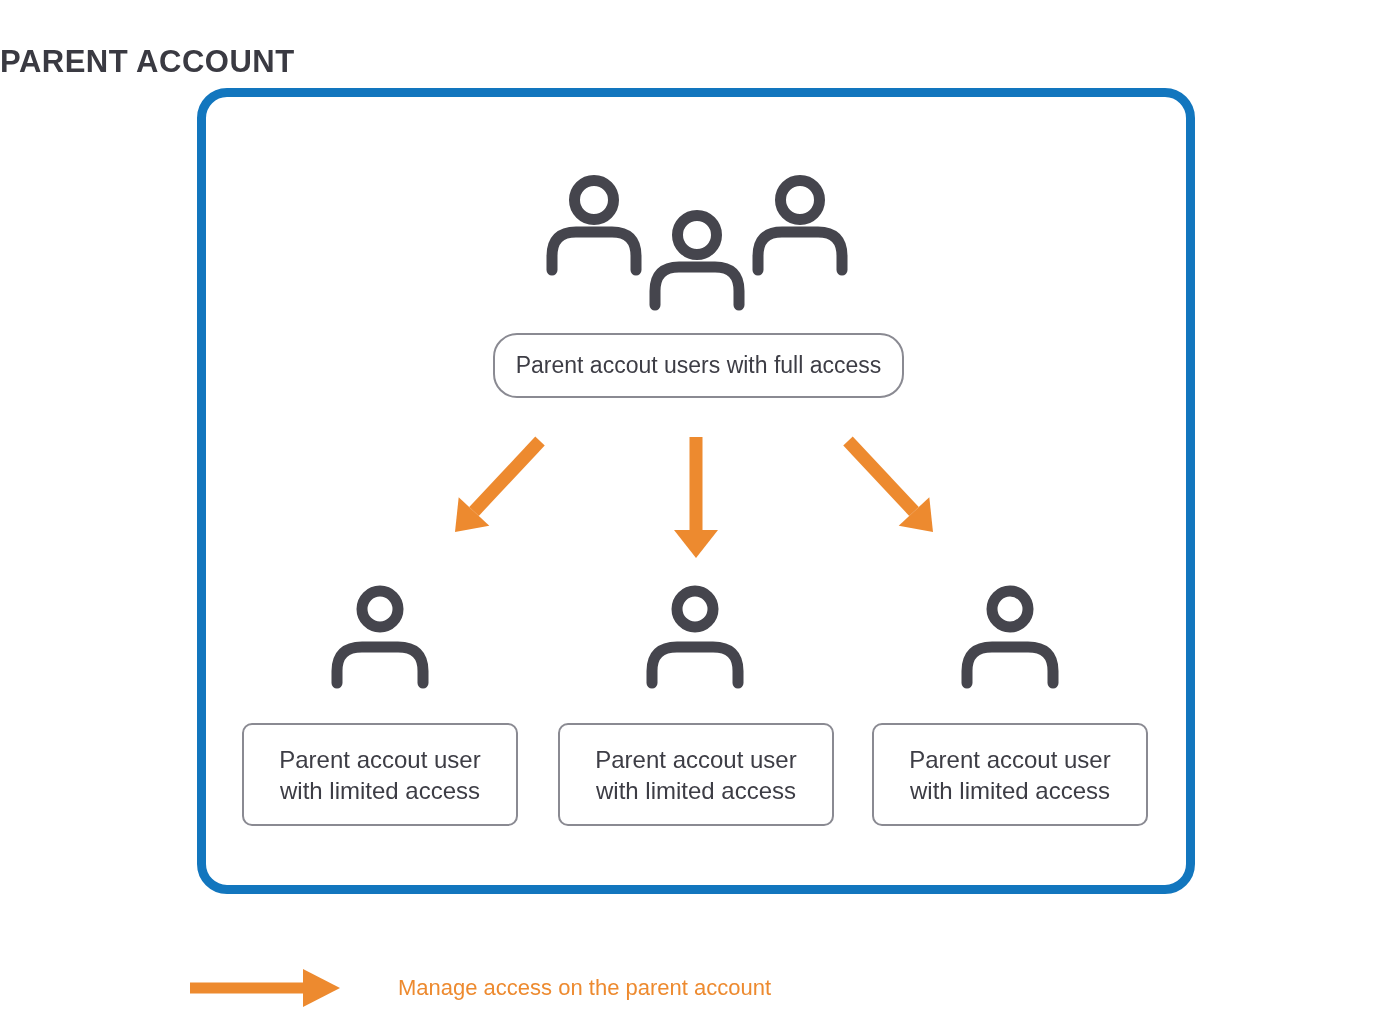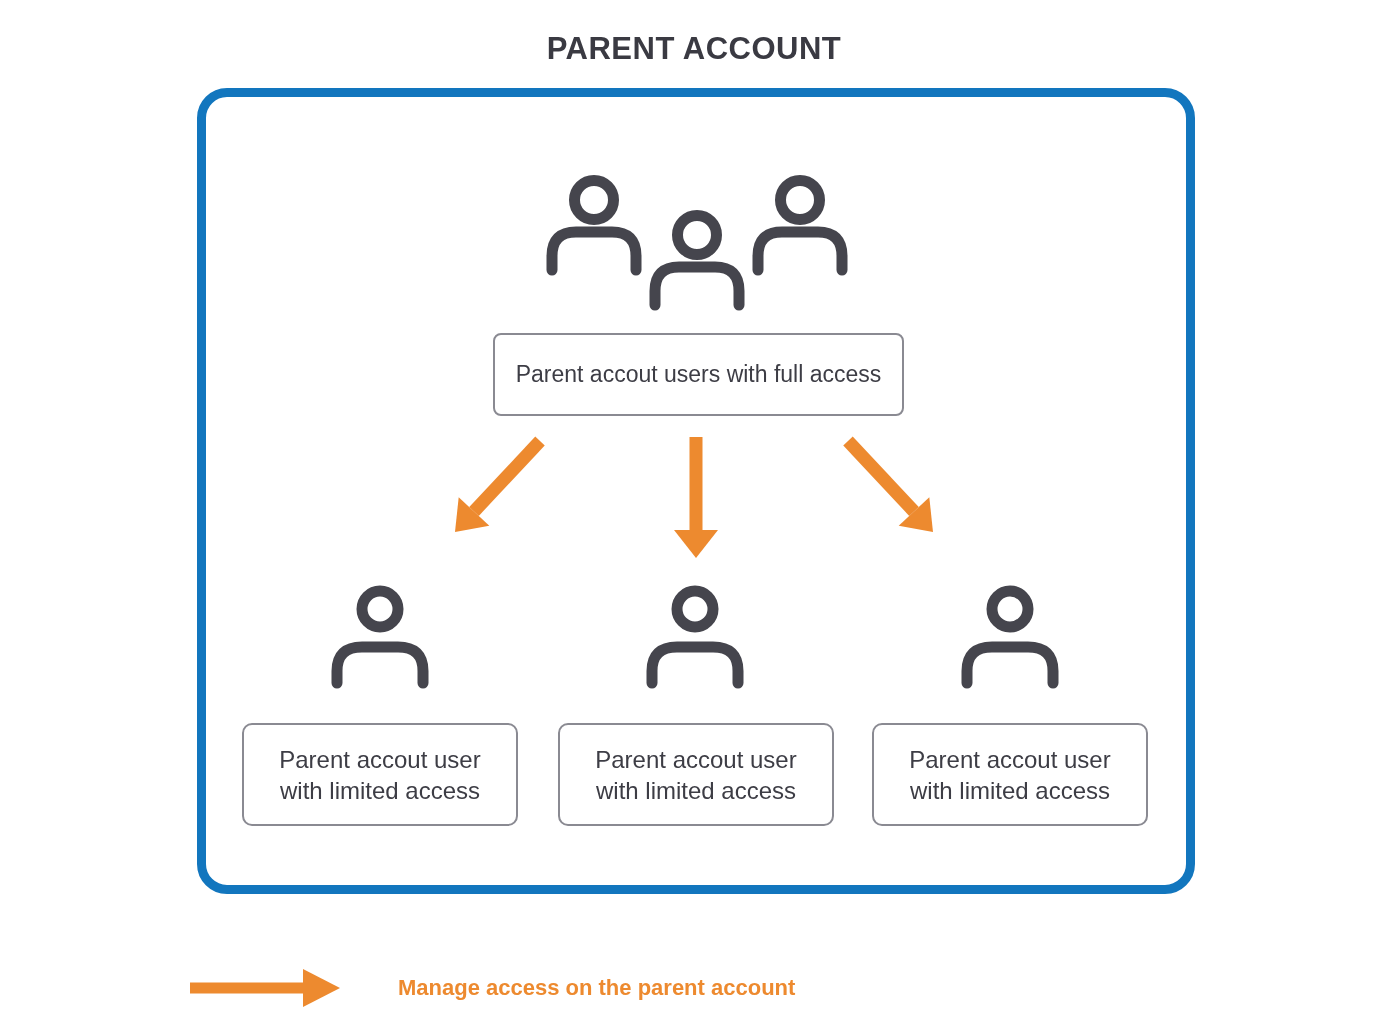--- a/index.html
+++ b/index.html
@@ -8,7 +8,7 @@
     font-family:"Liberation Sans","DejaVu Sans",sans-serif;overflow:hidden;
   }
   .title{
-    position:absolute;left:0;right:0;top:31px;margin:0;text-align:center;
+    position:absolute;left:0;right:0;top:44px;margin:0;
     font-size:31px;font-weight:800;letter-spacing:.5px;color:#3a3a42;
   }
   .container-box{

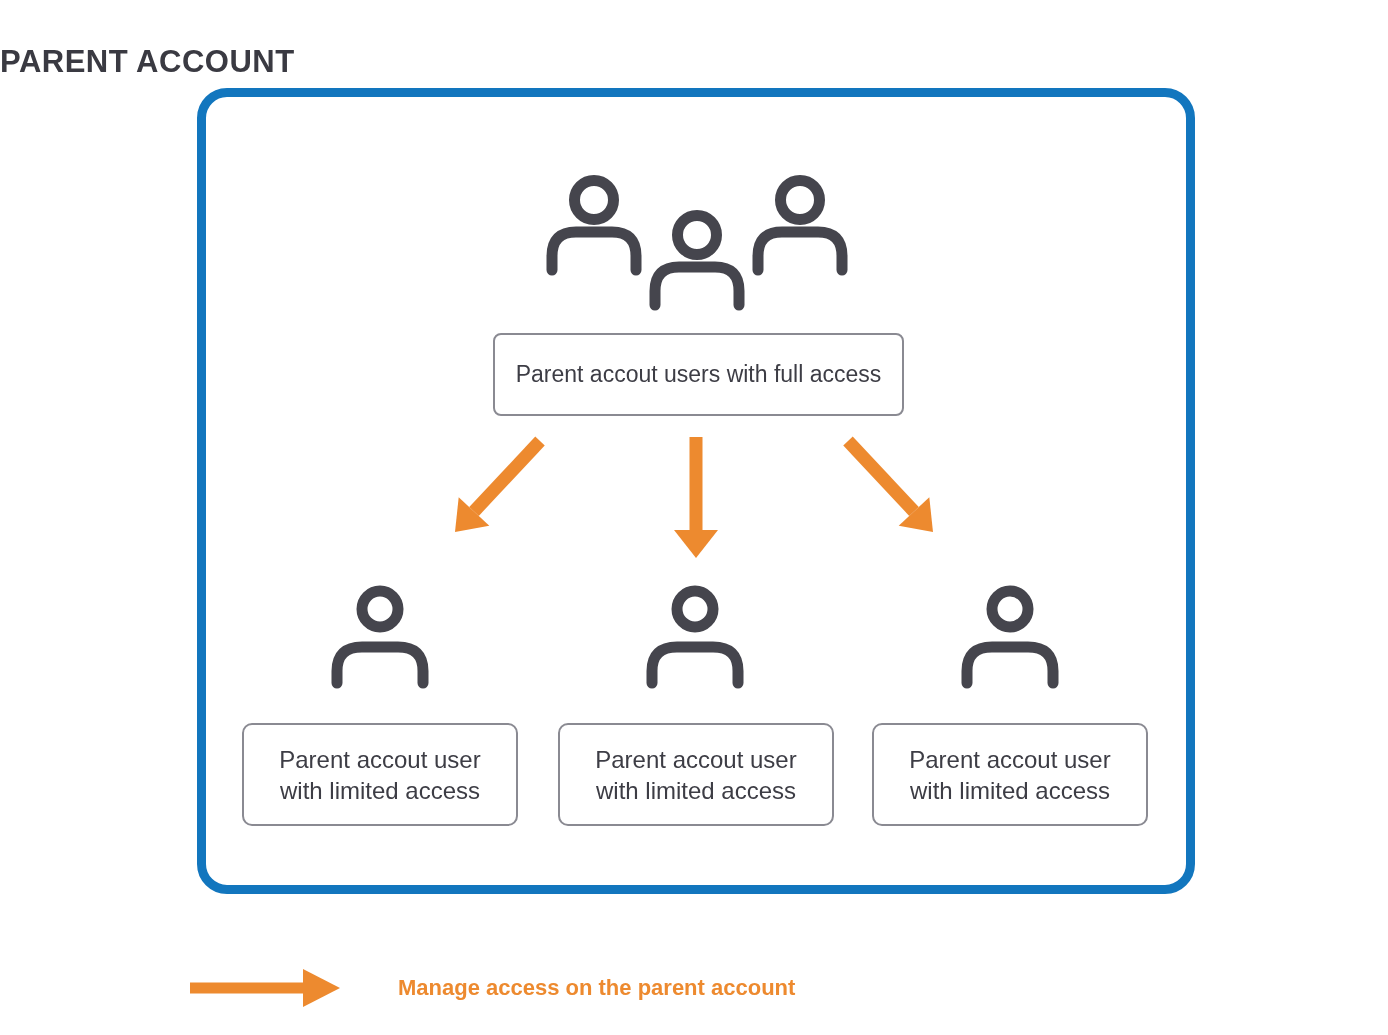--- a/index.html
+++ b/index.html
@@ -27,7 +27,7 @@
     background:#ffffff;display:flex;flex-direction:column;align-items:center;justify-content:center;
     color:#3d3d45;text-align:center;
   }
-  .node-full{left:493px;top:333px;width:411px;height:83px;border-radius:8px;font-size:23px;white-space:nowrap;}
+  .node-full{left:493px;top:333px;width:411px;height:65px;border-radius:24px;font-size:23px;white-space:nowrap;}
   .node-limited{top:723px;width:276px;height:103px;font-size:24px;line-height:31px;}
   .node-l1{left:242px;}
   .node-l2{left:558px;}

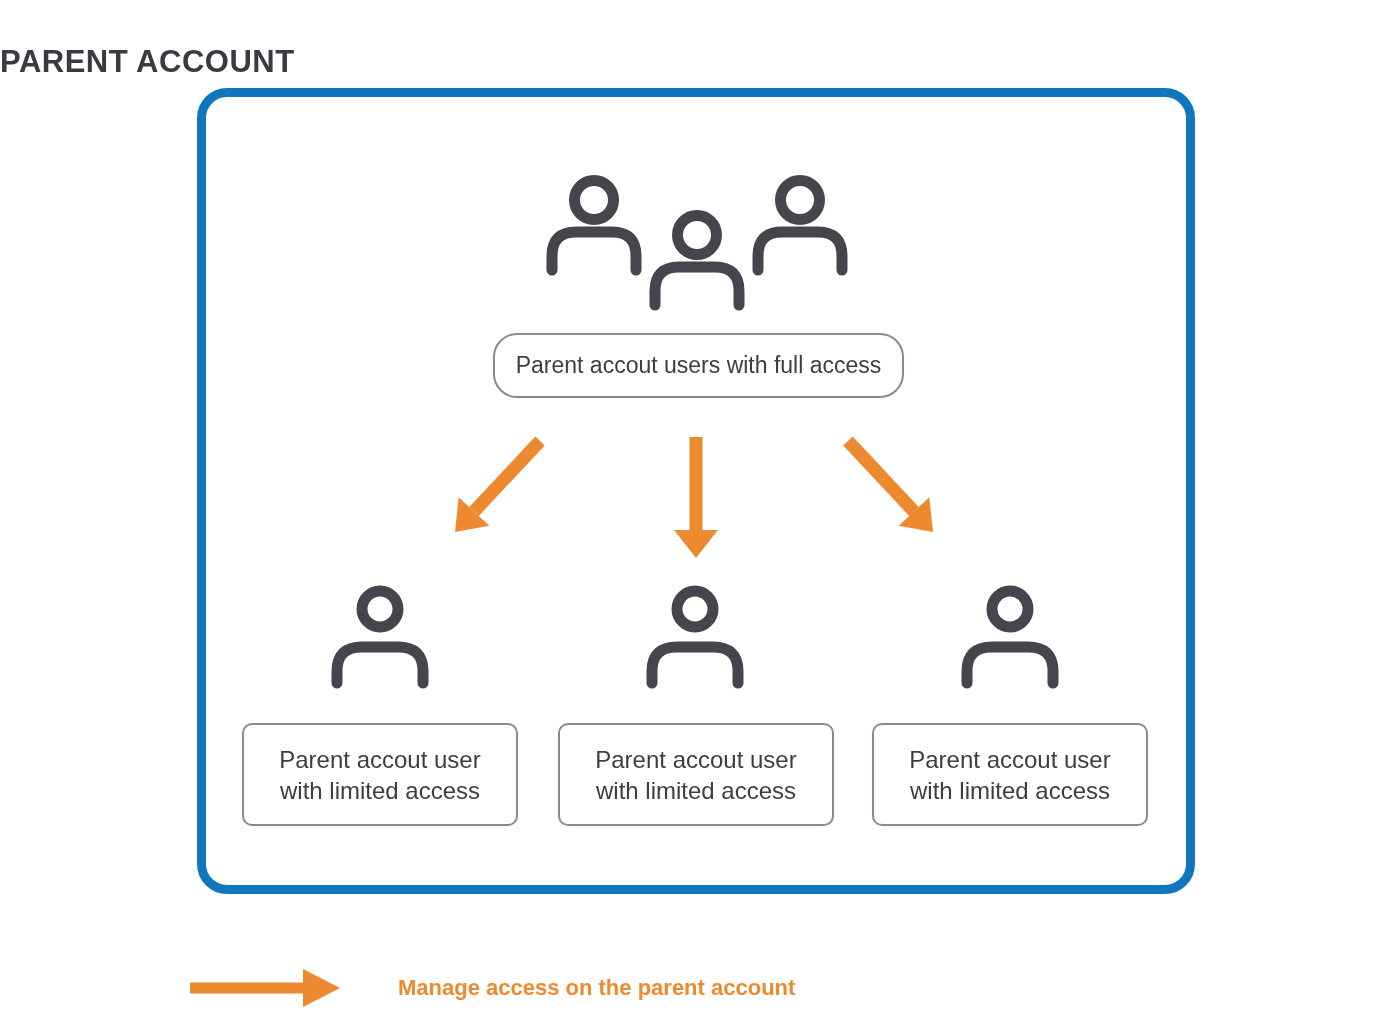--- a/index.html
+++ b/index.html
@@ -35,7 +35,7 @@
   .arrows-svg{position:absolute;left:430px;top:425px;width:530px;height:145px;}
   .legend-arrow{position:absolute;left:188px;top:966px;width:160px;height:44px;}
   .legend-label{
-    position:absolute;left:398px;top:975px;font-size:22px;font-weight:700;color:#ed8a2f;
+    position:absolute;left:398px;top:975px;font-size:22px;font-weight:400;color:#ed8a2f;
   }
   .orange{color:#ed8a2f;}
 </style>

